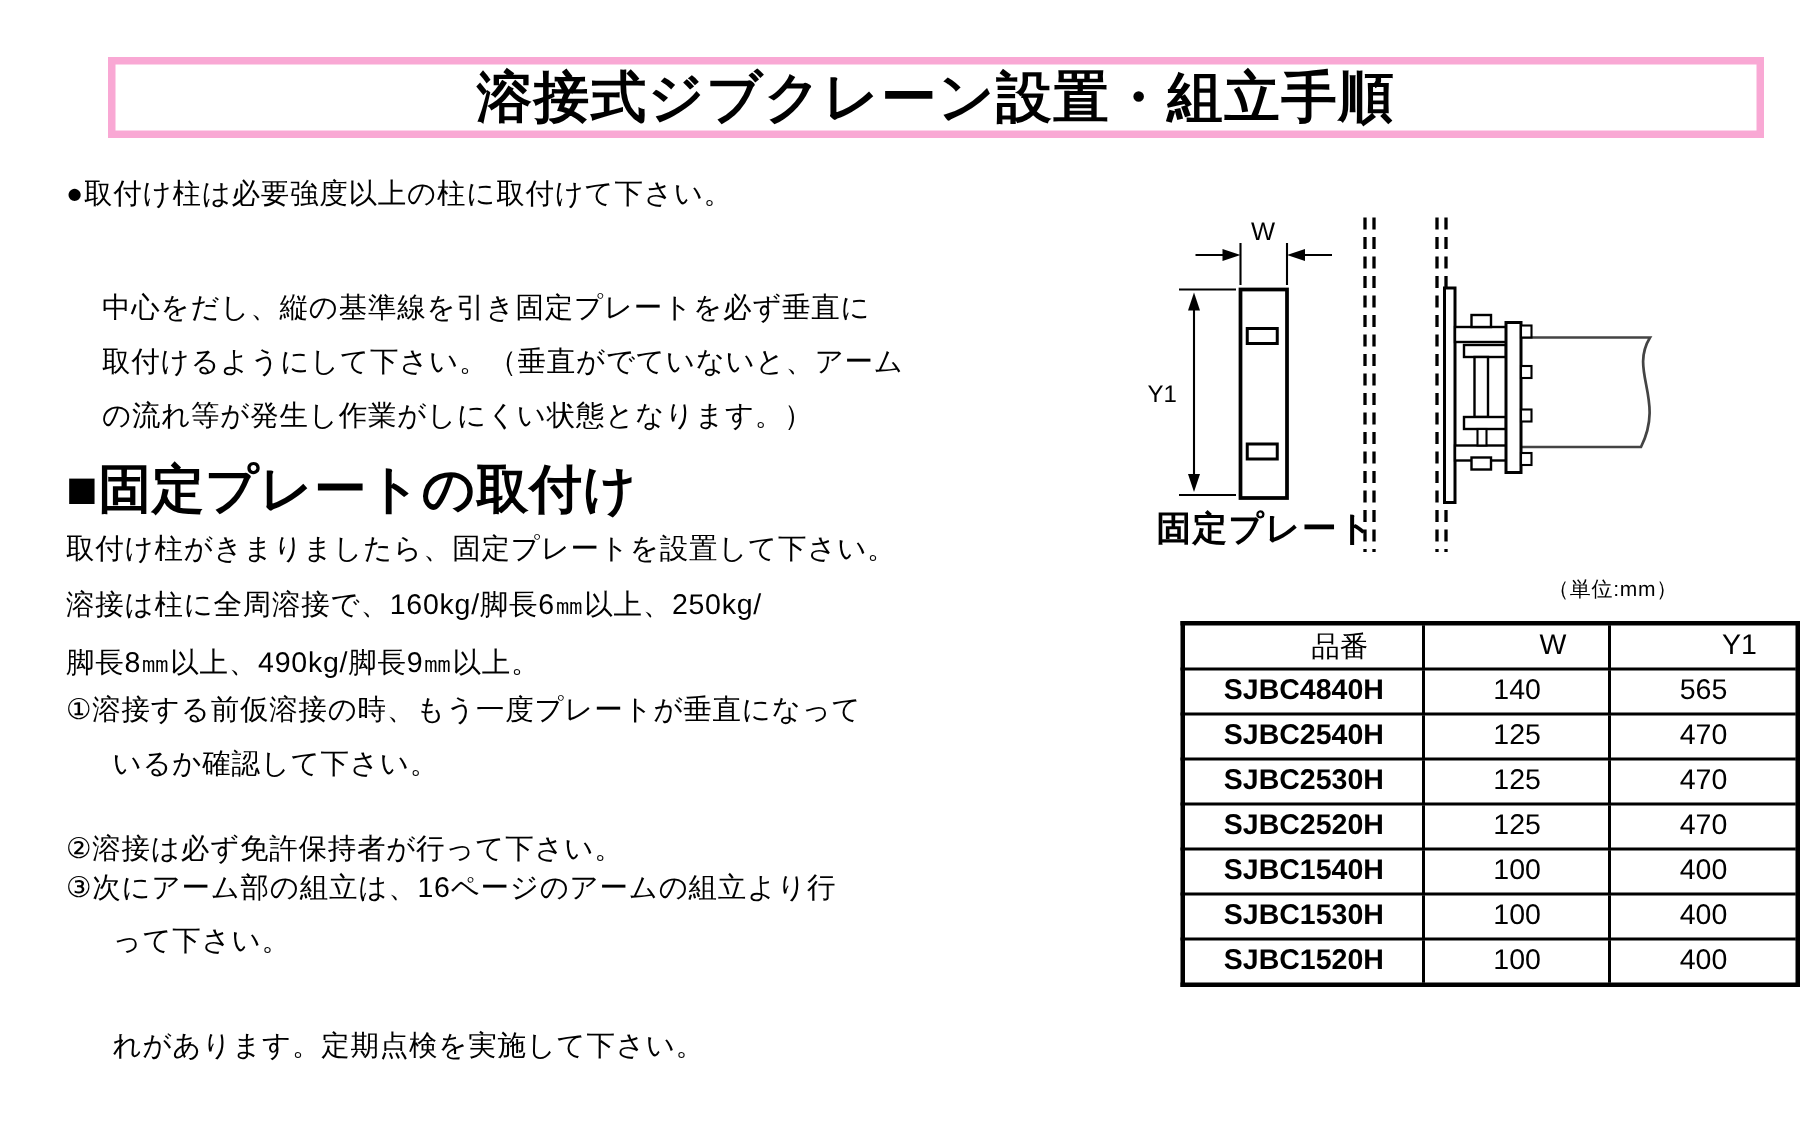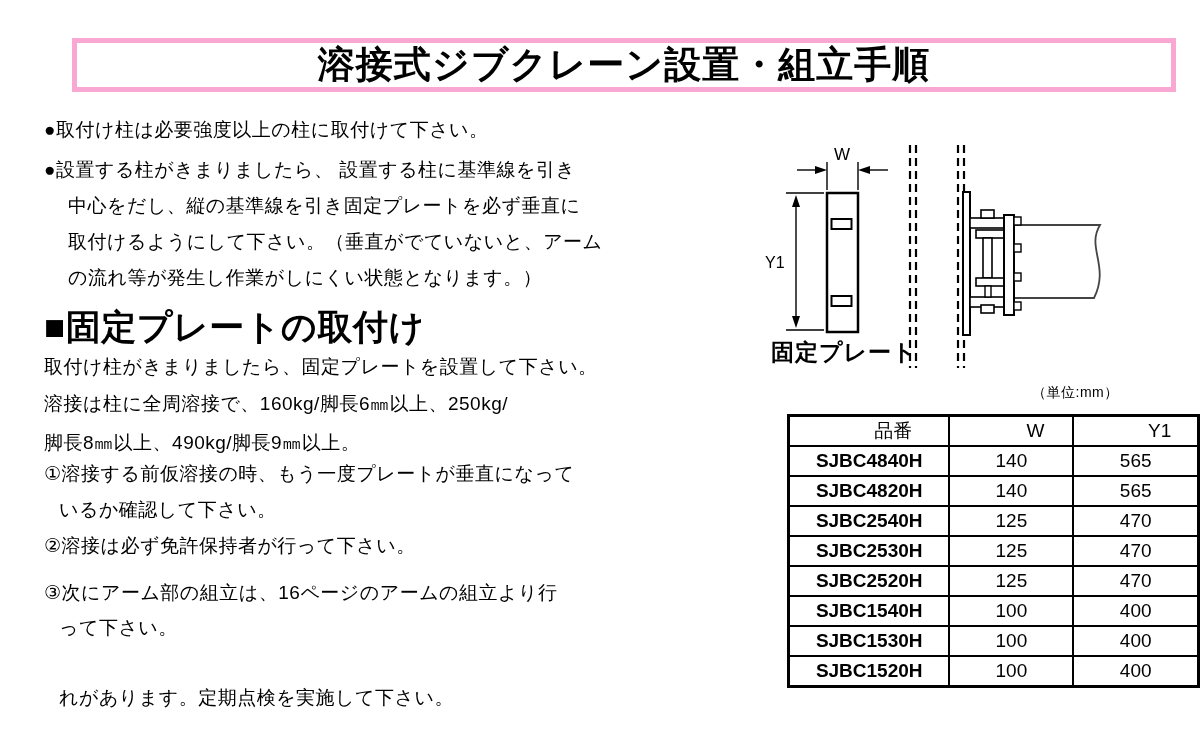--- a/index.html
+++ b/index.html
@@ -49,7 +49,6 @@
 
   <div class="textcol">
     <div class="ln" style="top:115px">●取付け柱は必要強度以上の柱に取付けて下さい。</div>
-    <div class="ln" style="top:155px">●設置する柱がきまりましたら、 設置する柱に基準線を引き</div>
     <div class="ln ind1" style="top:191px">中心をだし、縦の基準線を引き固定プレートを必ず垂直に</div>
     <div class="ln ind1" style="top:227px">取付けるようにして下さい。（垂直がでていないと、アーム</div>
     <div class="ln ind1" style="top:263px">の流れ等が発生し作業がしにくい状態となります。）</div>

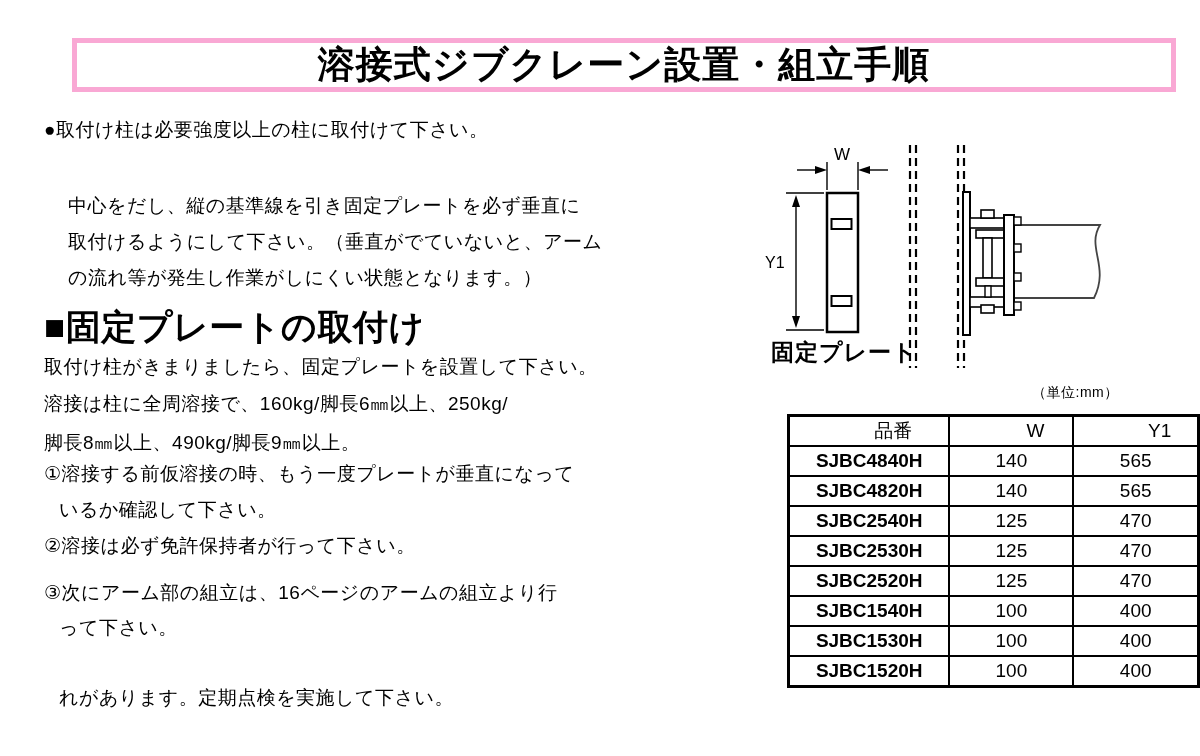--- a/index.html
+++ b/index.html
@@ -147,11 +147,6 @@
         <td>565</td>
       </tr>
       <tr>
-        <td class="cell-part">SJBC4820H</td>
-        <td>140</td>
-        <td>565</td>
-      </tr>
-      <tr>
         <td class="cell-part">SJBC2540H</td>
         <td>125</td>
         <td>470</td>

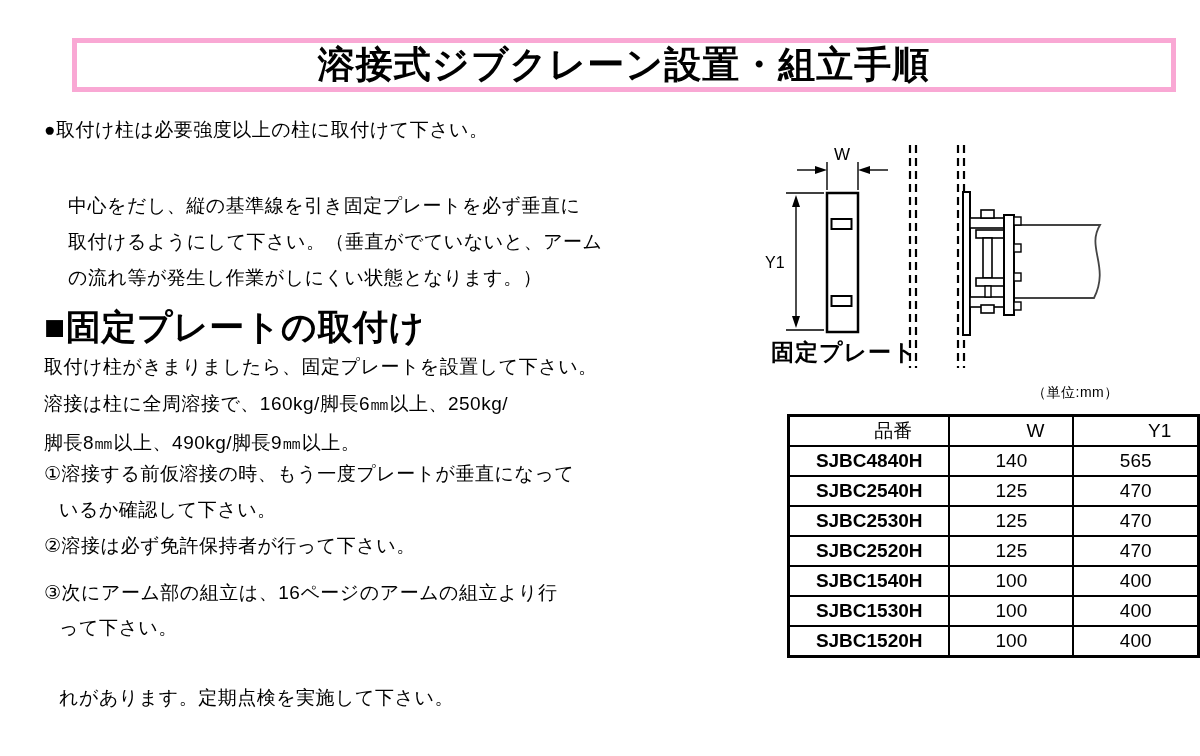--- a/index.html
+++ b/index.html
@@ -19,7 +19,7 @@
     font-size:19px;letter-spacing:0.5px;line-height:30px;
   }
   .ind1{left:68px;}
-  .ind2{left:59px;}
+  .ind2{left:75px;}
   .sec-heading{font-size:35px;font-weight:bold;letter-spacing:0.5px;}
   .unit-note{position:absolute;left:1032px;top:384px;font-size:14px;letter-spacing:0.5px;}
   .spec-table{

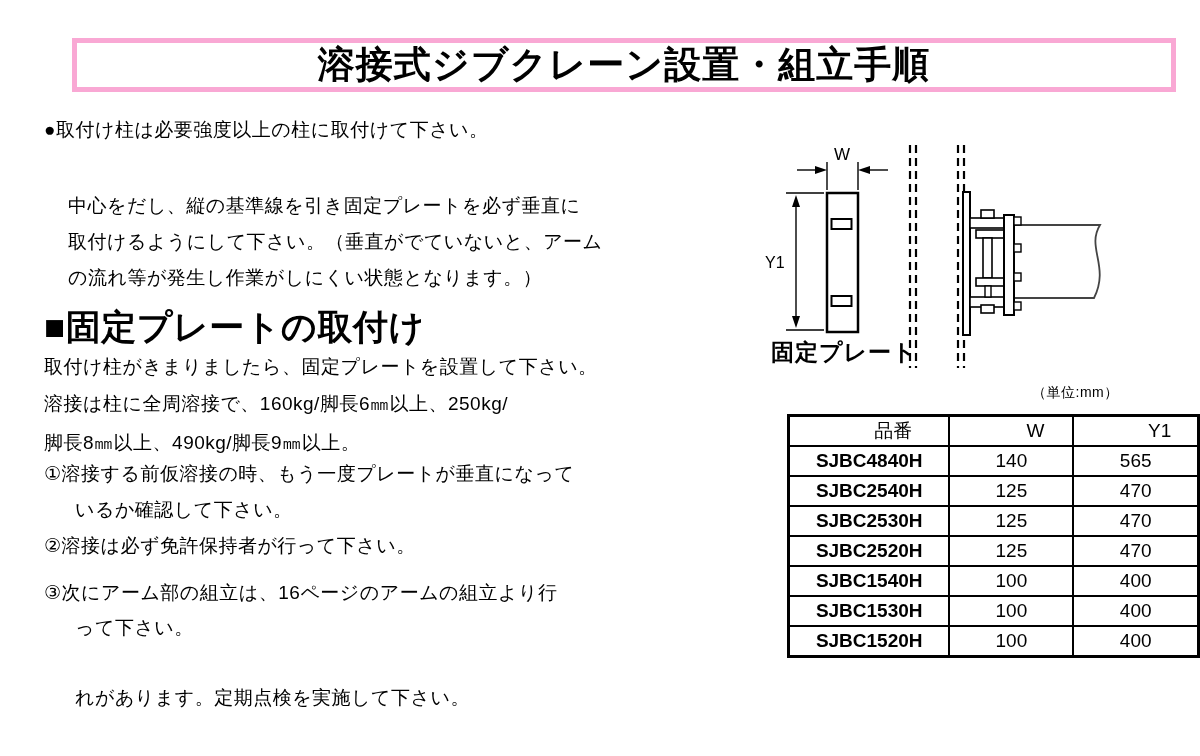--- a/index.html
+++ b/index.html
@@ -61,7 +61,7 @@
 
     <div class="ln" style="top:459px">①溶接する前仮溶接の時、もう一度プレートが垂直になって</div>
     <div class="ln ind2" style="top:495px">いるか確認して下さい。</div>
-    <div class="ln" style="top:531px">②溶接は必ず免許保持者が行って下さい。</div>
+    <div class="ln" style="top:552px">②溶接は必ず免許保持者が行って下さい。</div>
     <div class="ln" style="top:578px">③次にアーム部の組立は、16ページのアームの組立より行</div>
     <div class="ln ind2" style="top:613px">って下さい。</div>
     <div class="ln ind2" style="top:683px">れがあります。定期点検を実施して下さい。</div>

